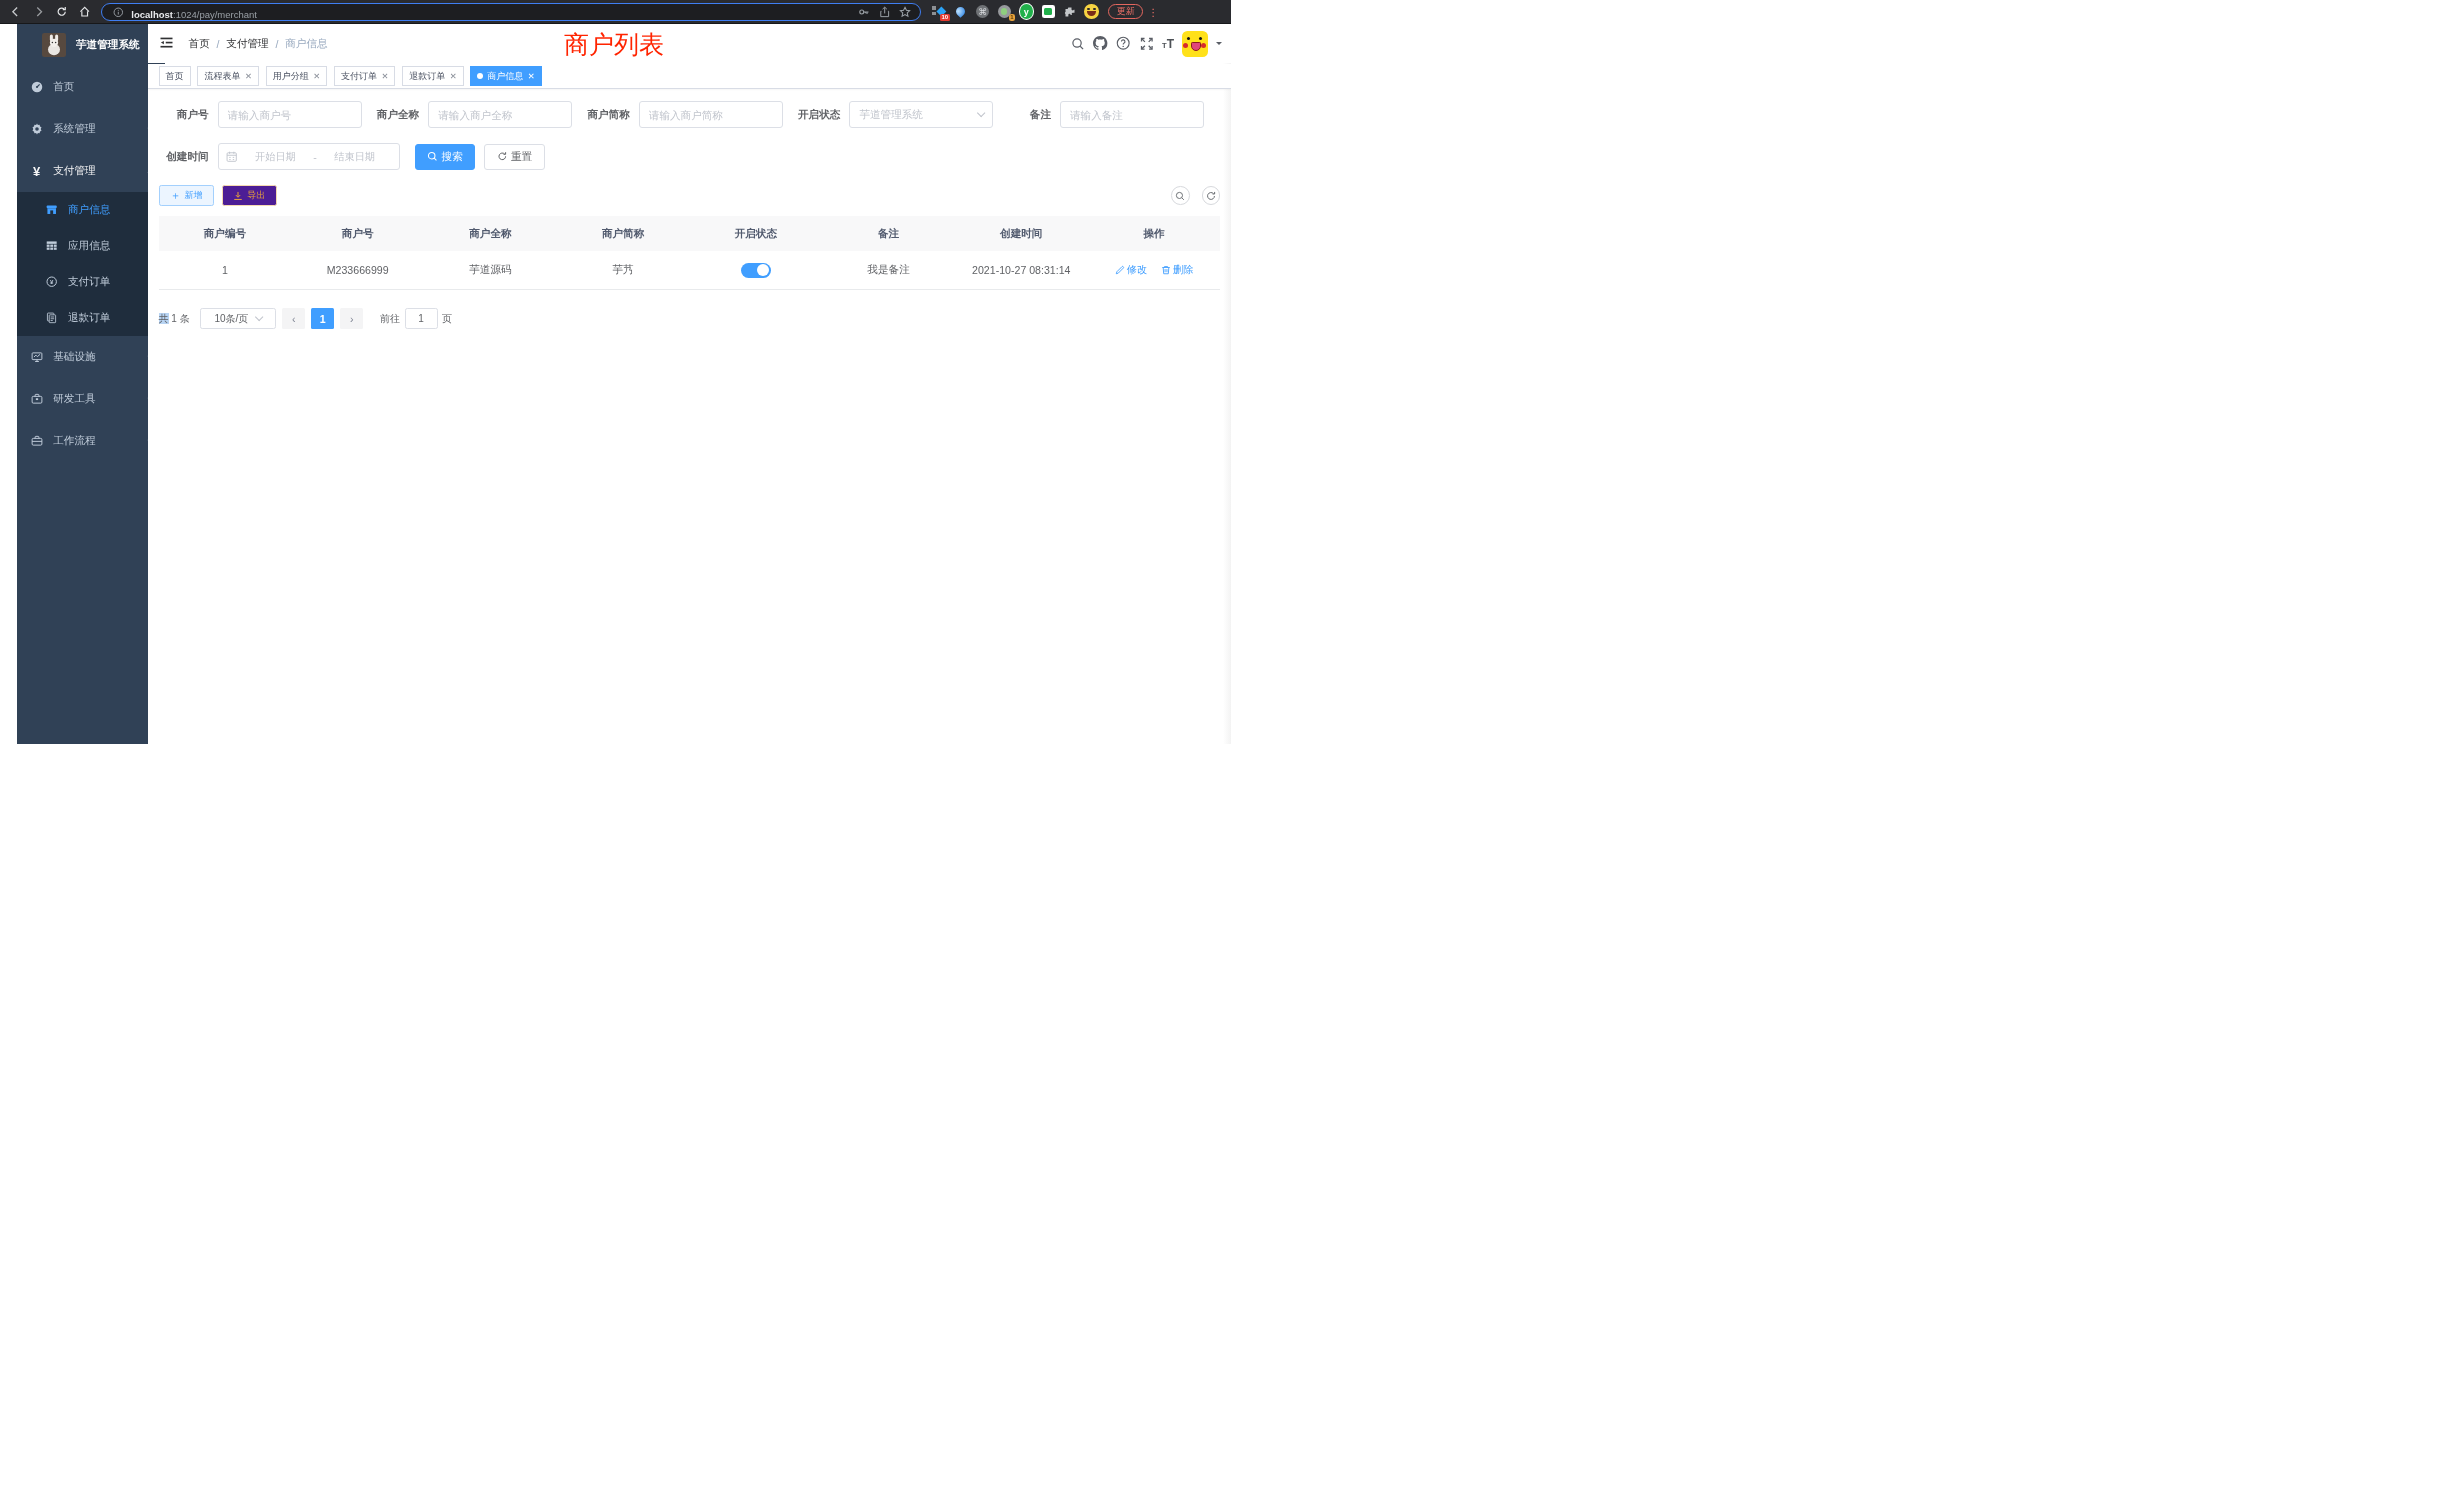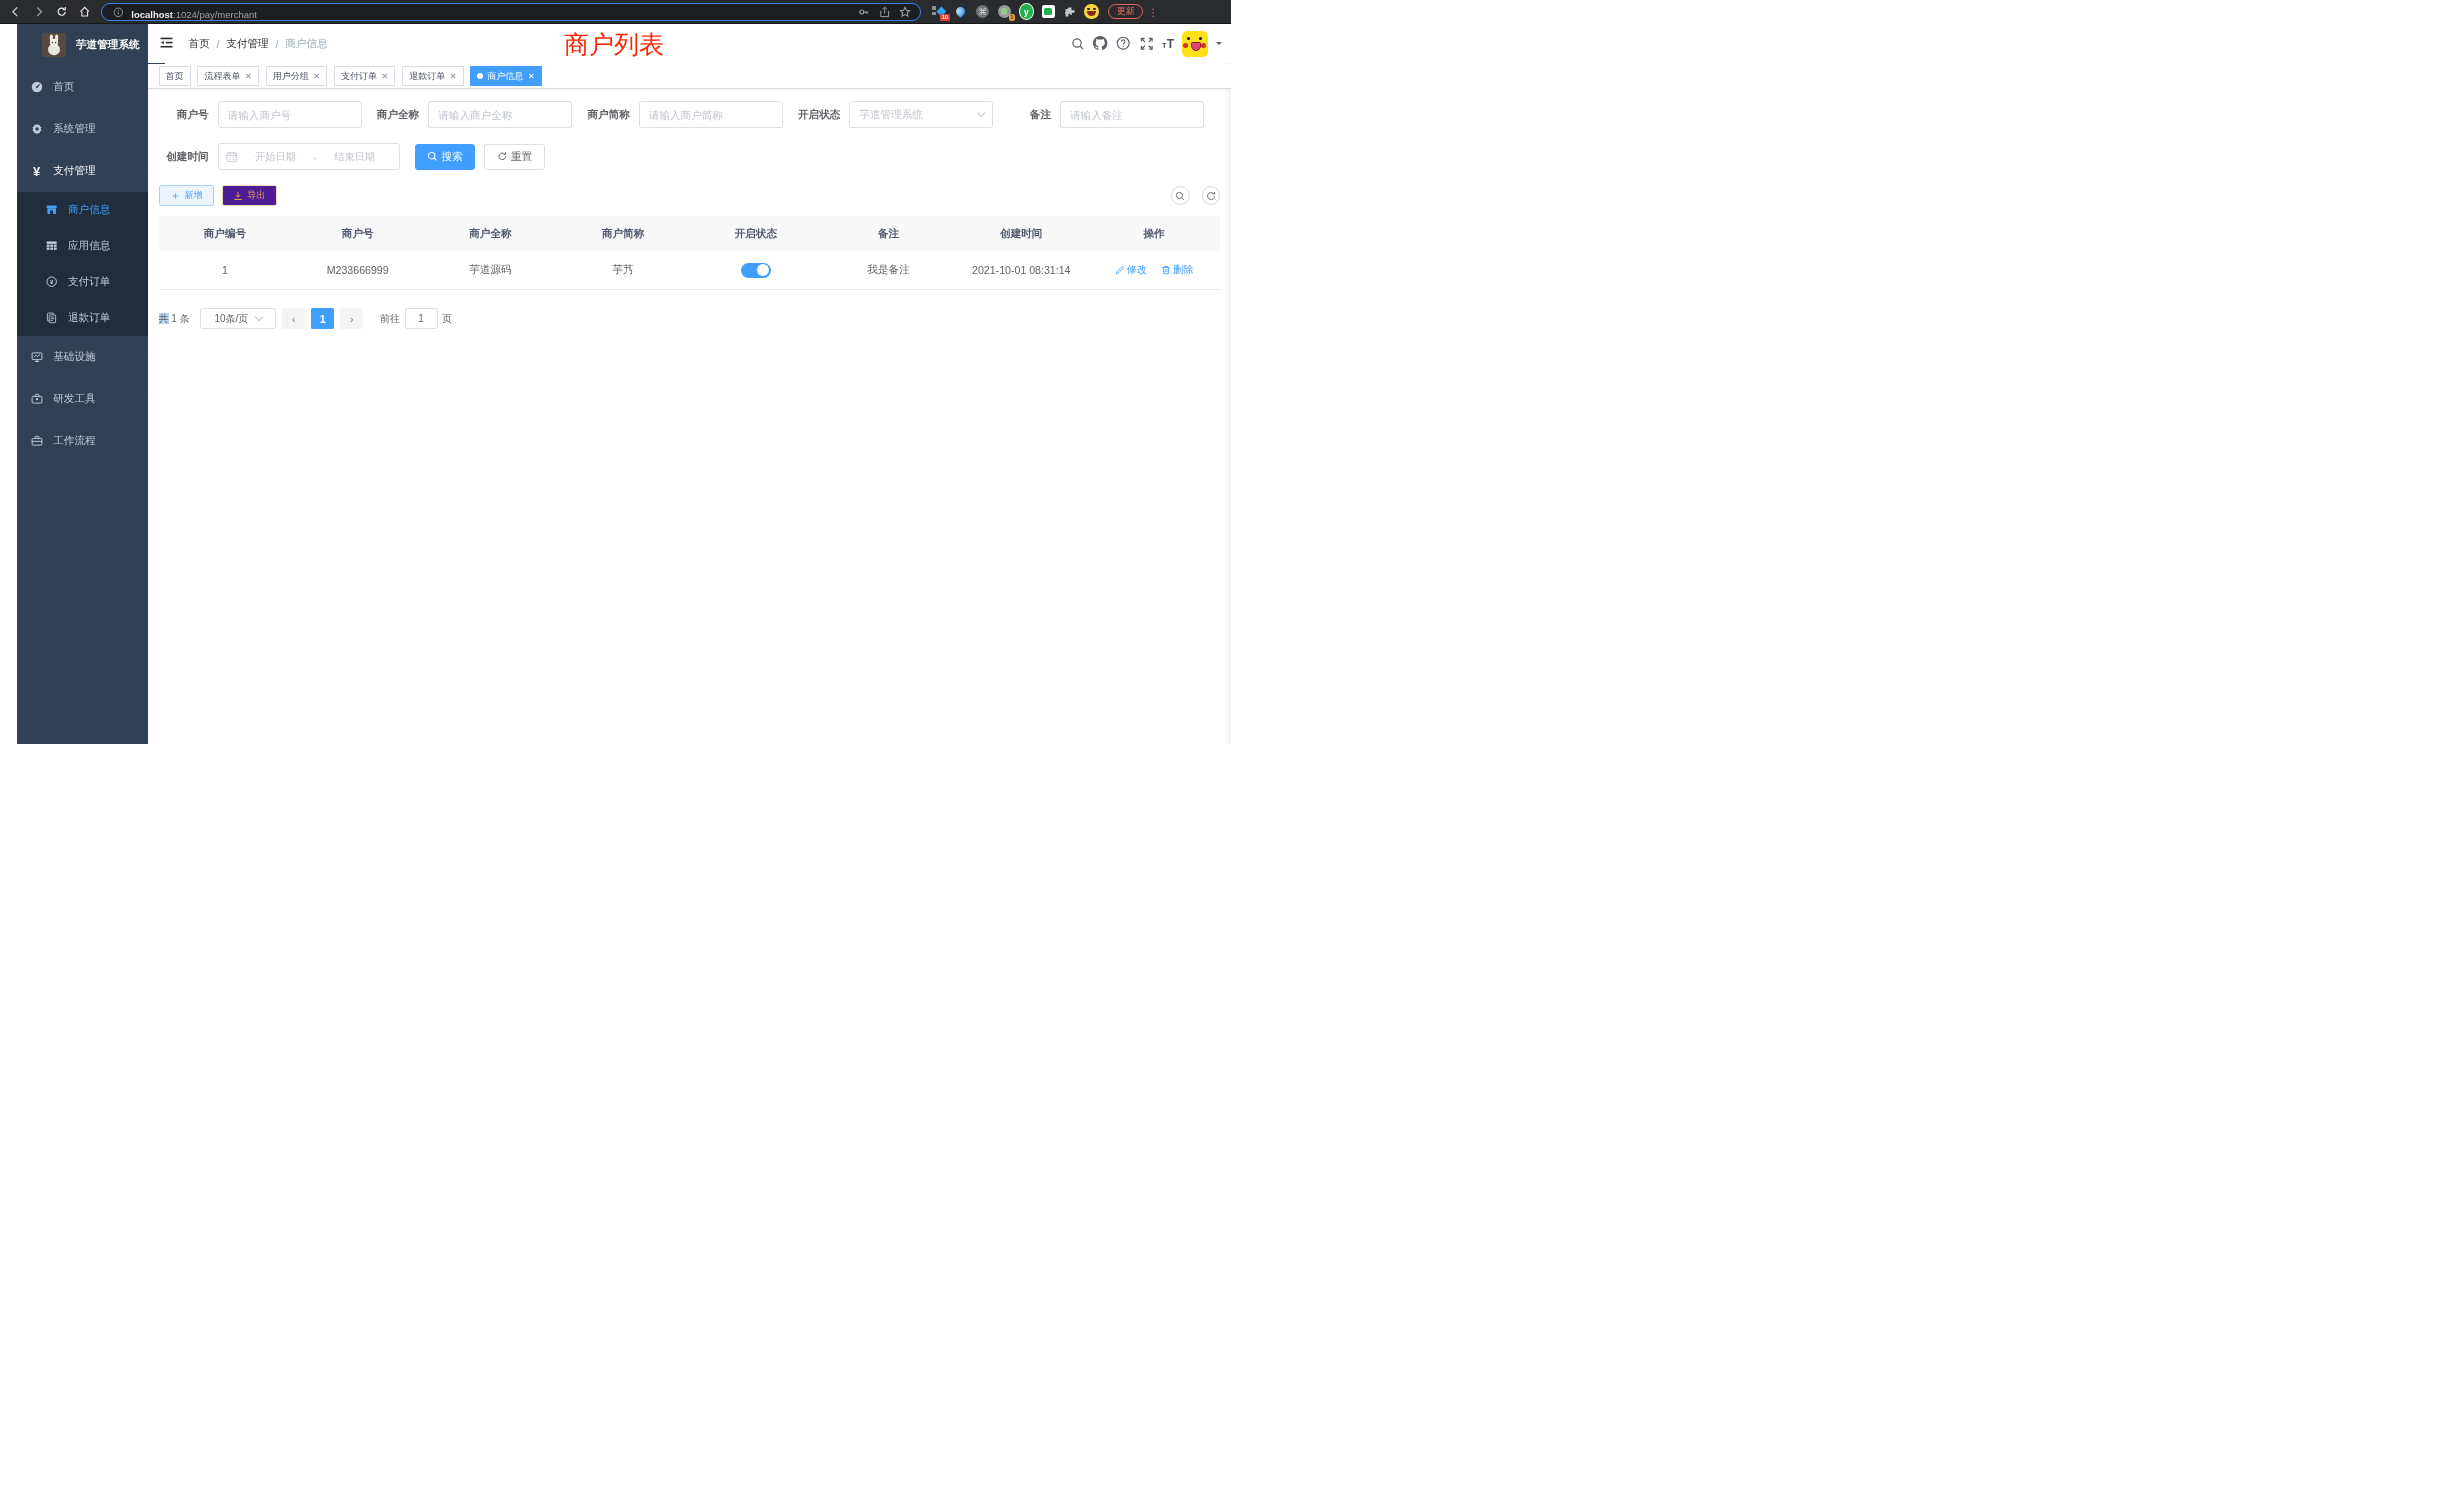--- a/index.html
+++ b/index.html
@@ -549,7 +549,7 @@
         <td>芋艿</td>
         <td><span class="switch"></span></td>
         <td>我是备注</td>
-        <td>2021-10-01 08:31:14</td>
+        <td>2021-10-27 08:31:14</td>
         <td>
           <span class="oplink">
             <svg width="10" height="10" viewBox="0 0 16 16" fill="none" stroke="#409eff" stroke-width="1.4">

